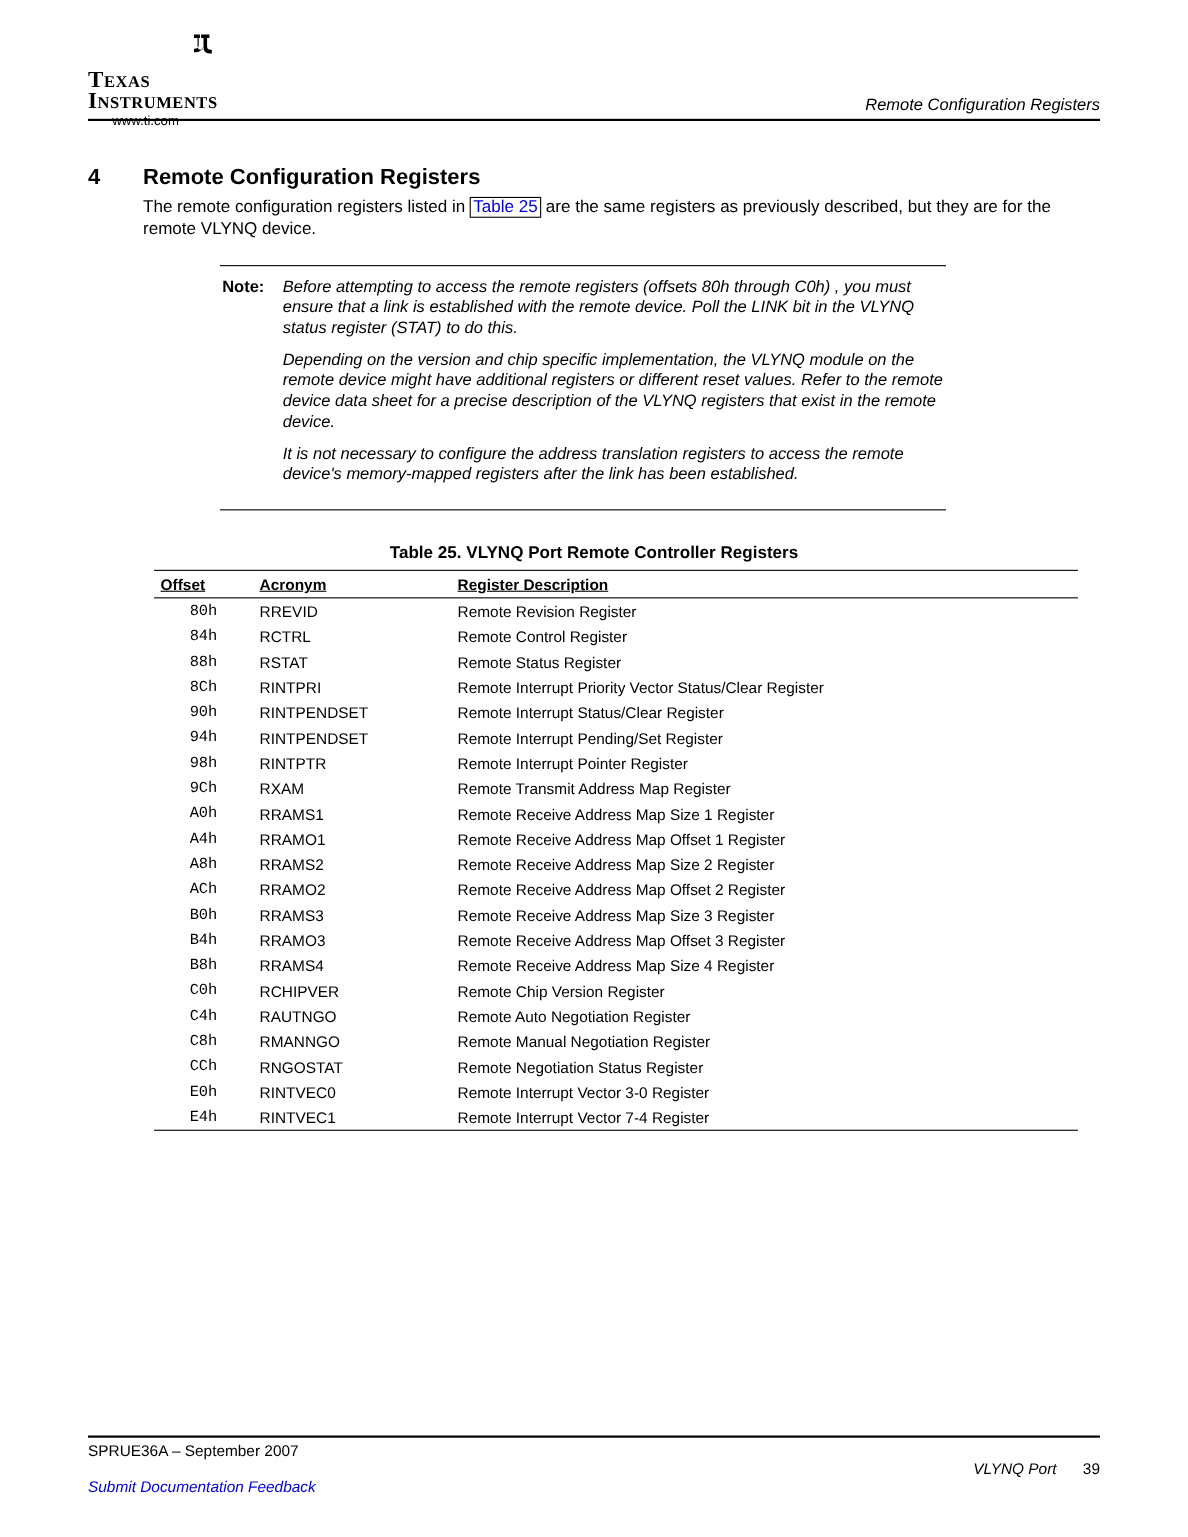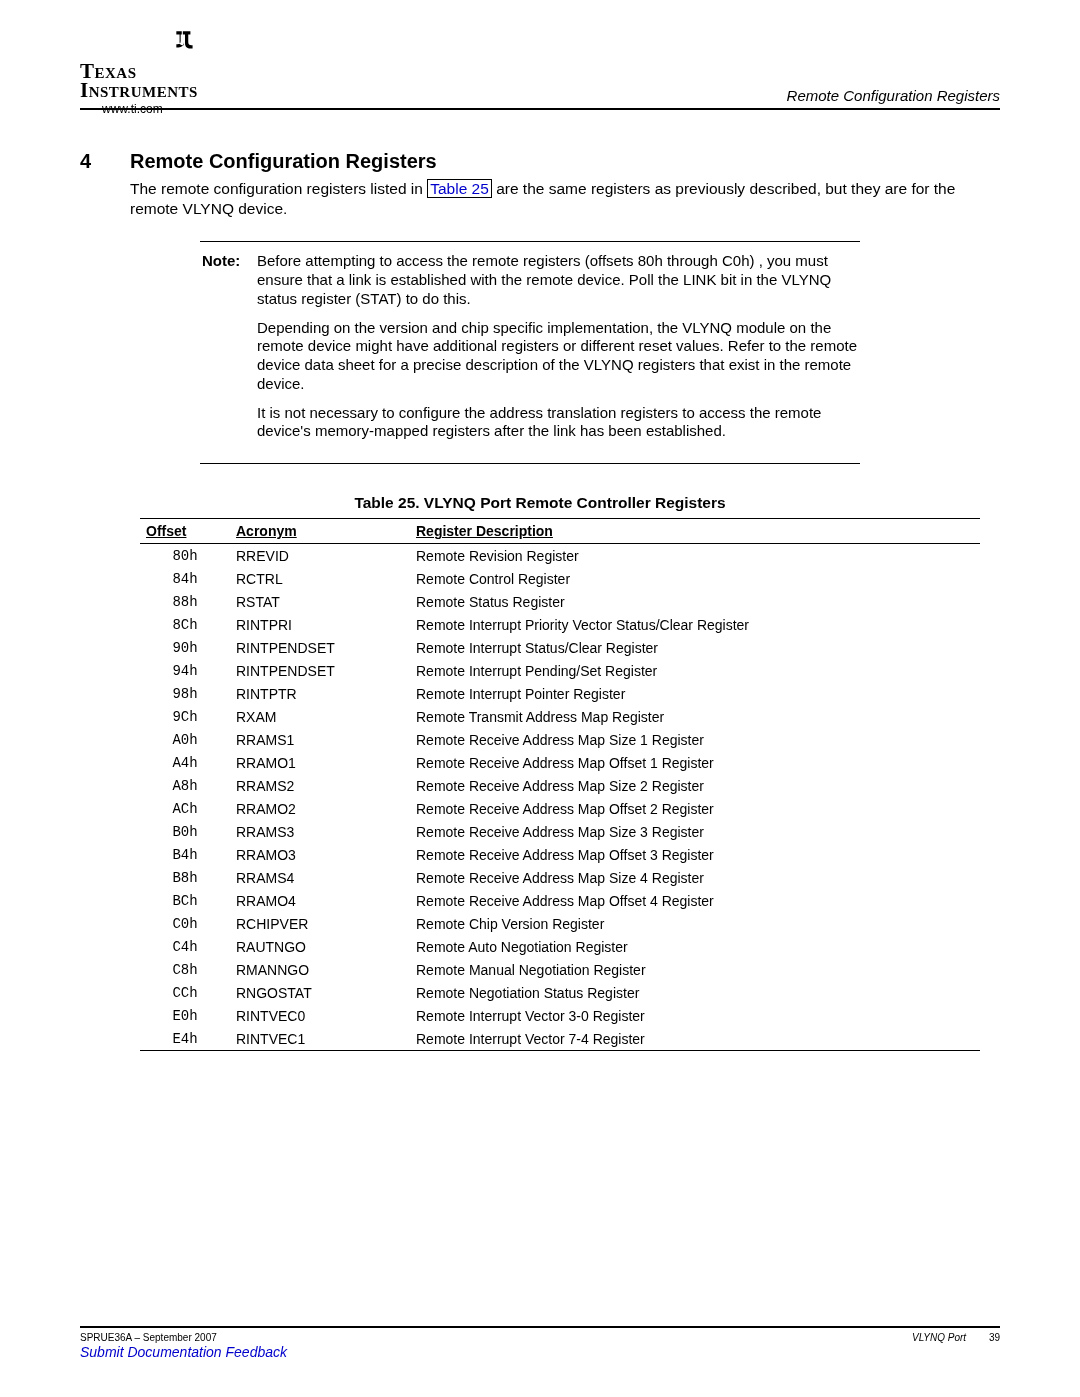--- a/index.html
+++ b/index.html
@@ -95,7 +95,7 @@
   }
   .note-inner .note-row { display: flex; }
   .note-inner .note-lbl { font-weight: bold; width: 55px; flex: none; }
-  .note-inner p { margin-bottom: 10px; }
+  .note-inner p { margin-bottom: 10px; font-style: italic; }
 
   
   .tbl-caption {

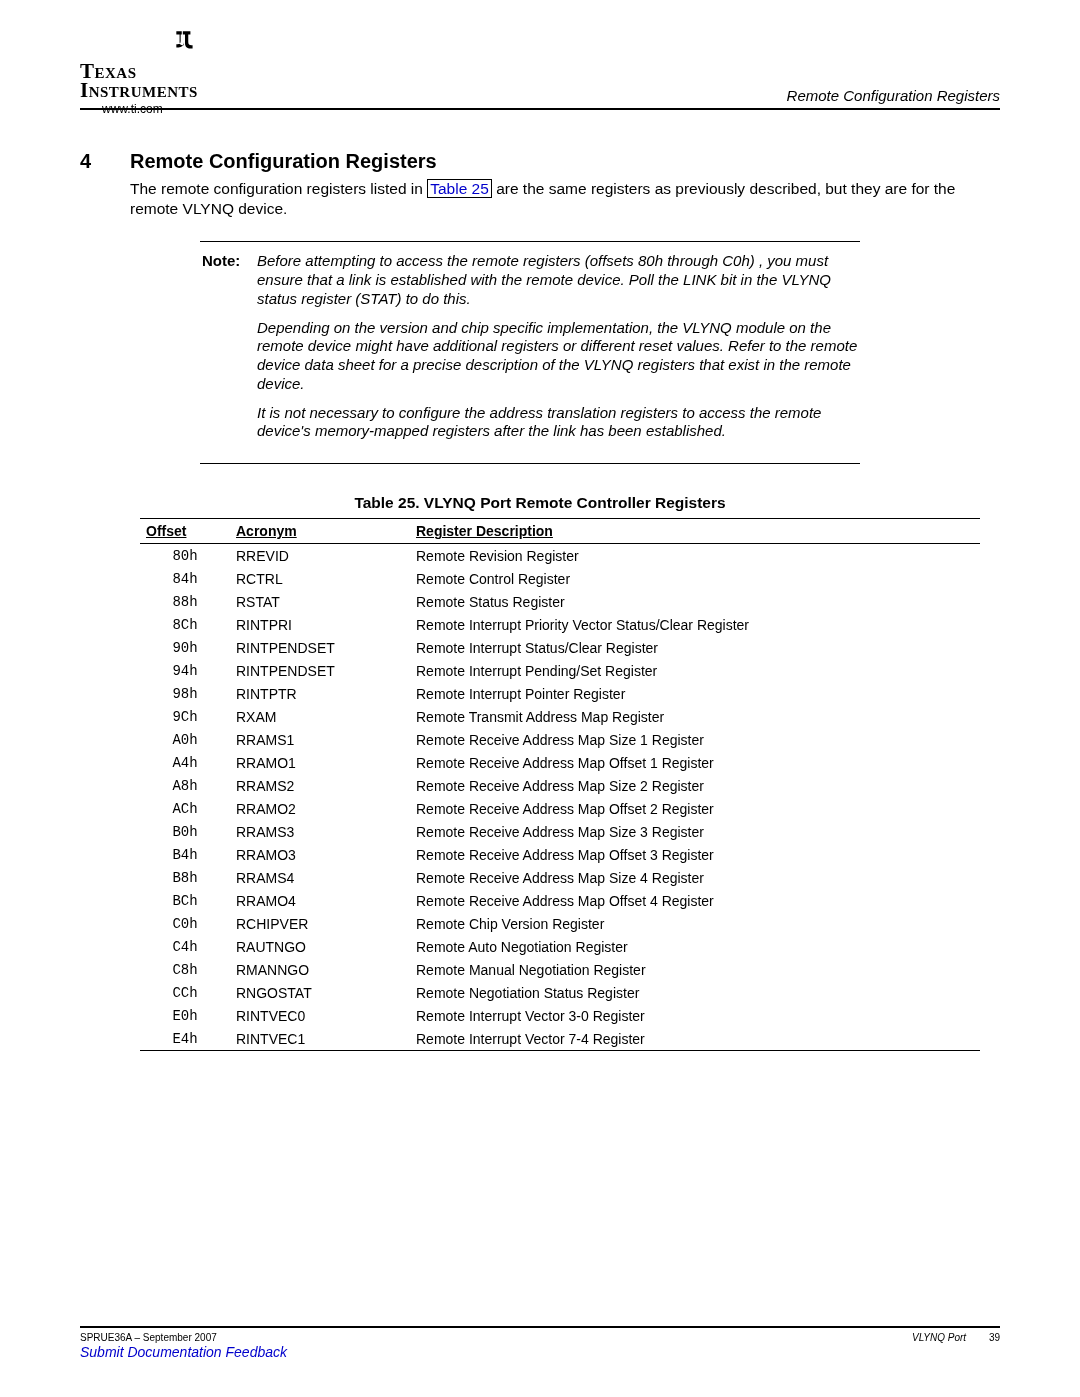--- a/index.html
+++ b/index.html
@@ -289,11 +289,6 @@
           <td>Remote Receive Address Map Size 4 Register</td>
         </tr>
         <tr>
-          <td class="col-off">BCh</td>
-          <td>RRAMO4</td>
-          <td>Remote Receive Address Map Offset 4 Register</td>
-        </tr>
-        <tr>
           <td class="col-off">C0h</td>
           <td>RCHIPVER</td>
           <td>Remote Chip Version Register</td>

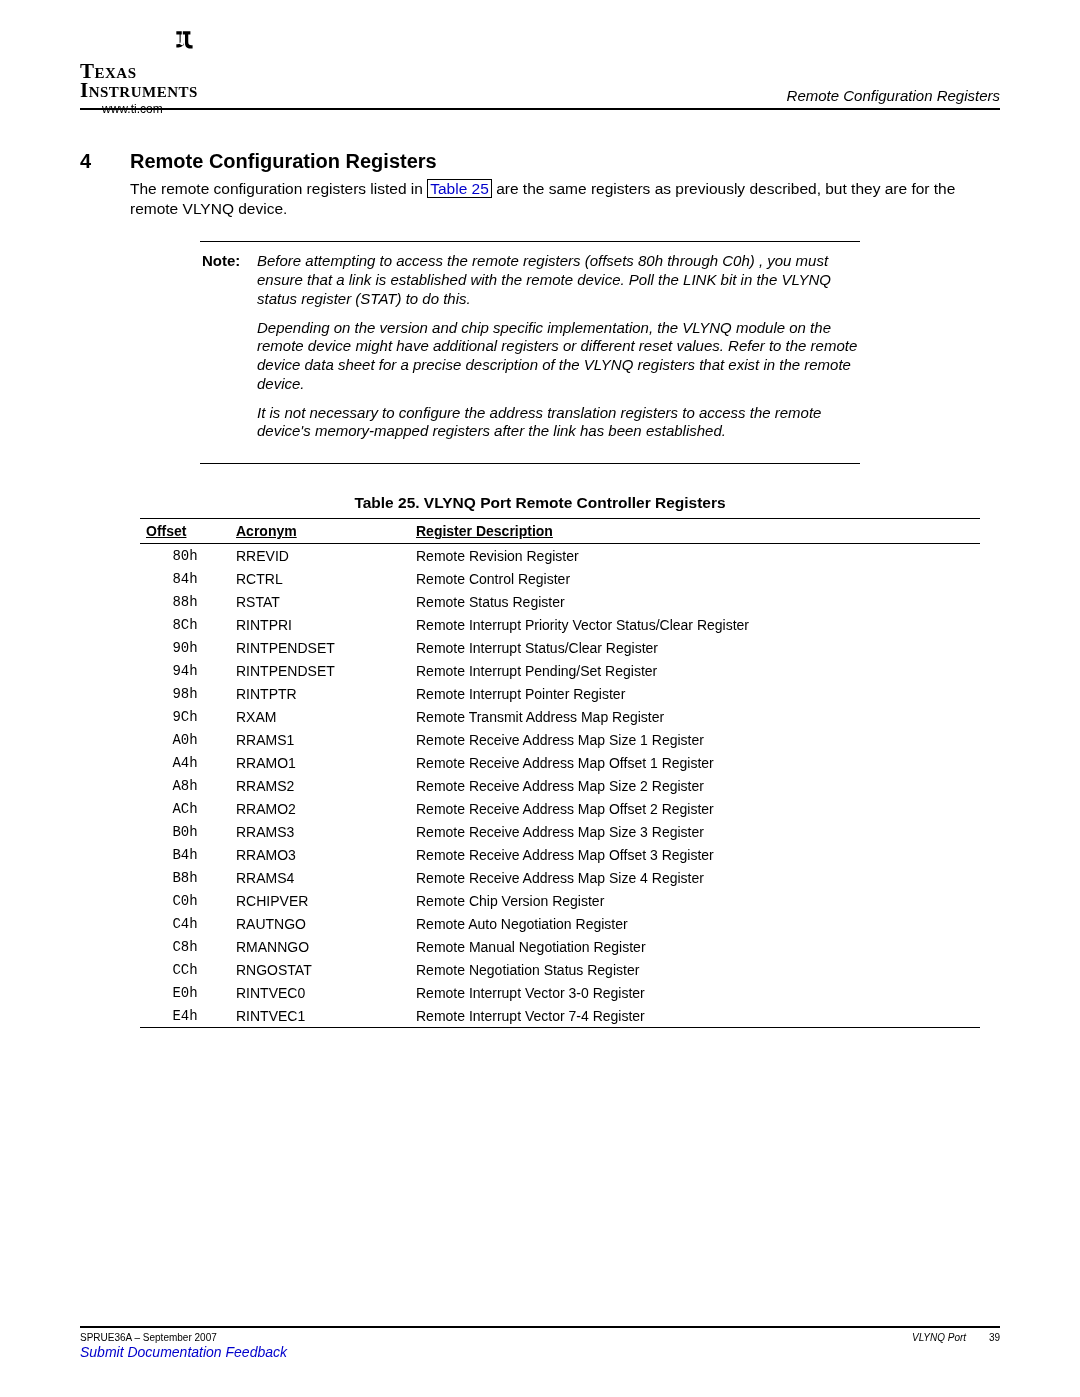--- a/index.html
+++ b/index.html
@@ -143,7 +143,7 @@
   .ftr-row {
     display: flex;
     justify-content: space-between;
-    font-size: 10px;
+    font-size: 14px;
   }
   .ftr-left {}
   .ftr-right { font-style: italic; }

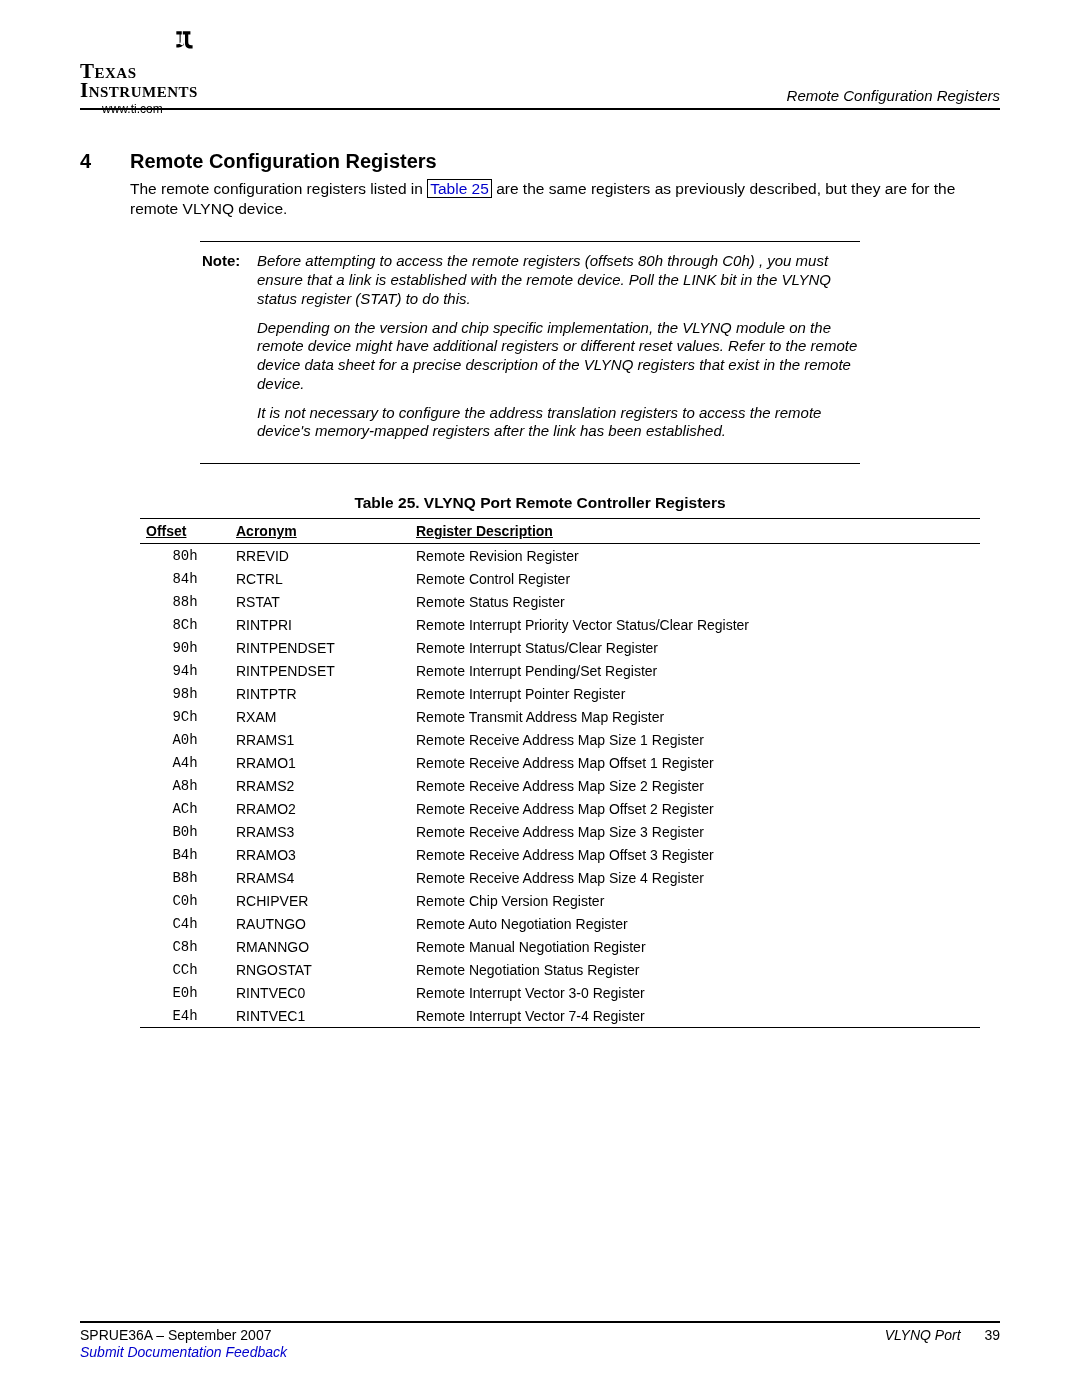--- a/index.html
+++ b/index.html
@@ -146,7 +146,7 @@
     font-size: 14px;
   }
   .ftr-left {}
-  .ftr-right { font-style: italic; }
+  .ftr-right { font-style: italic; margin-top: 16px; }
   .ftr-pgnum { font-style: normal; margin-left: 20px; }
   .ftr-link {
     color: #0000cc;

